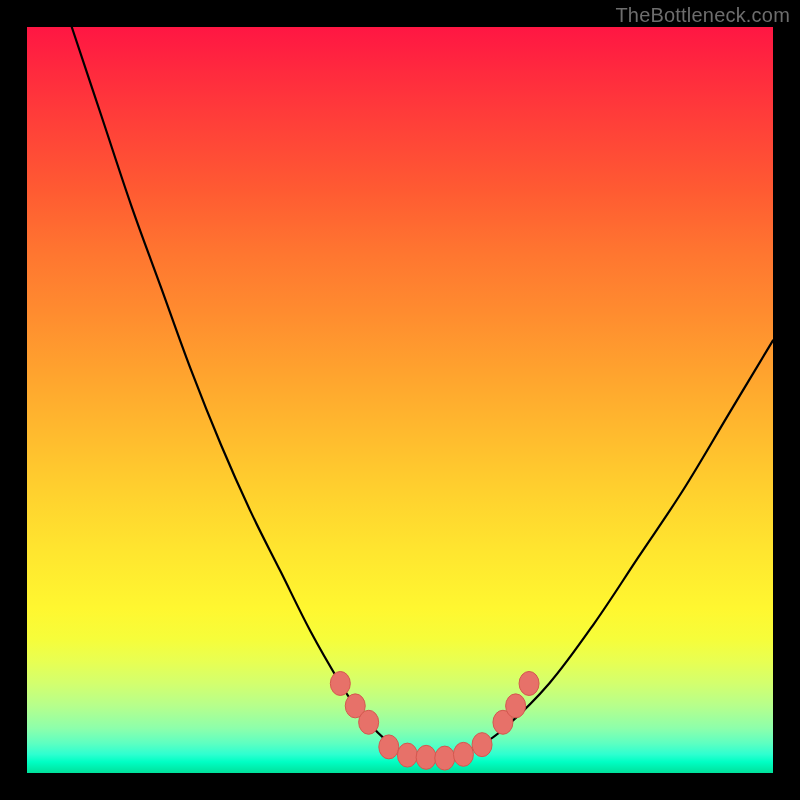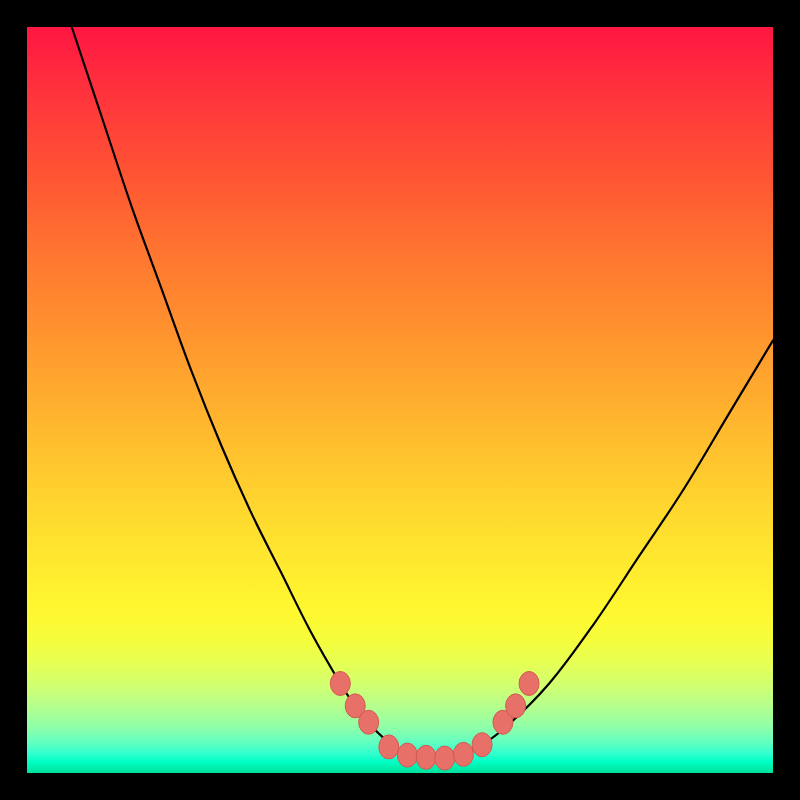--- a/index.html
+++ b/index.html
@@ -90,6 +90,7 @@
         </g>
     </svg>
   </div>
+  <div class="watermark">TheBottleneck.com</div>
 </div>
 
 </body></html>

